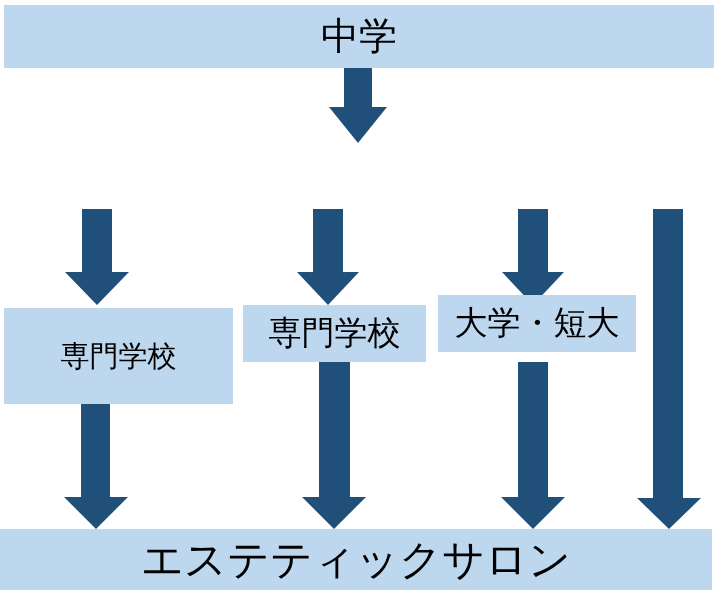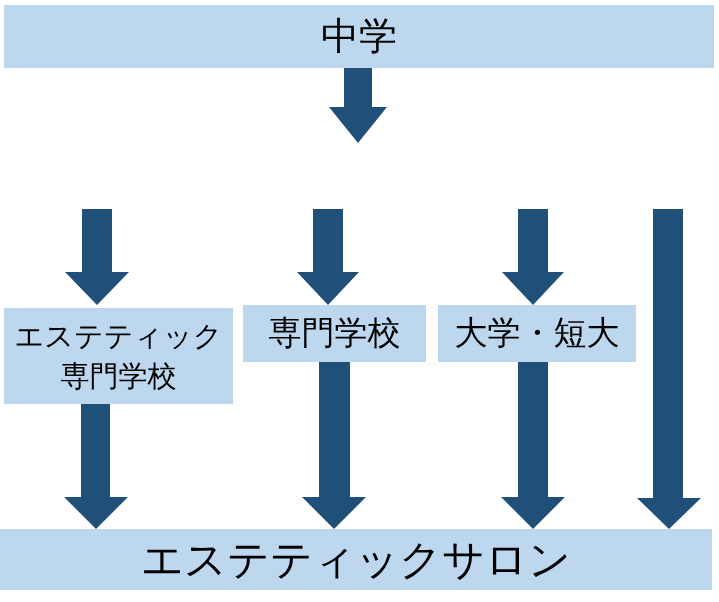--- a/index.html
+++ b/index.html
@@ -97,7 +97,6 @@
   <div class="head arr-4-head"></div>
 
   <div class="node box-school">
-    <span>エステティック</span>
     <span>専門学校</span>
   </div>
   <div class="node box-vocation">

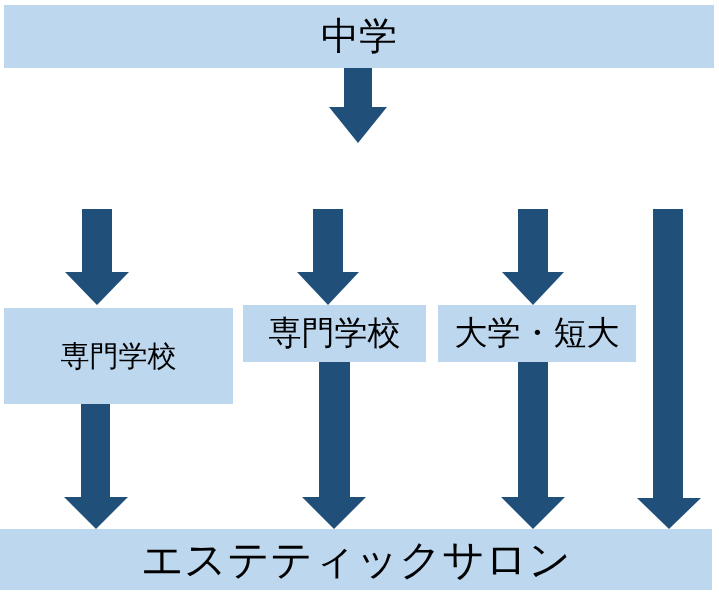--- a/index.html
+++ b/index.html
@@ -33,7 +33,7 @@
   .box-school    { left: 4px;   top: 308px; width: 229px; height: 96px; font-size: 29px;
                    flex-direction: column; line-height: 1.38; }
   .box-vocation  { left: 243px; top: 305px; width: 183px; height: 57px; font-size: 33px; }
-  .box-univ      { left: 438px; top: 305px; width: 198px; height: 57px; font-size: 33px; }
+  .box-univ      { left: 438px; top: 295px; width: 198px; height: 57px; font-size: 33px; }
 
   
   .shaft {

